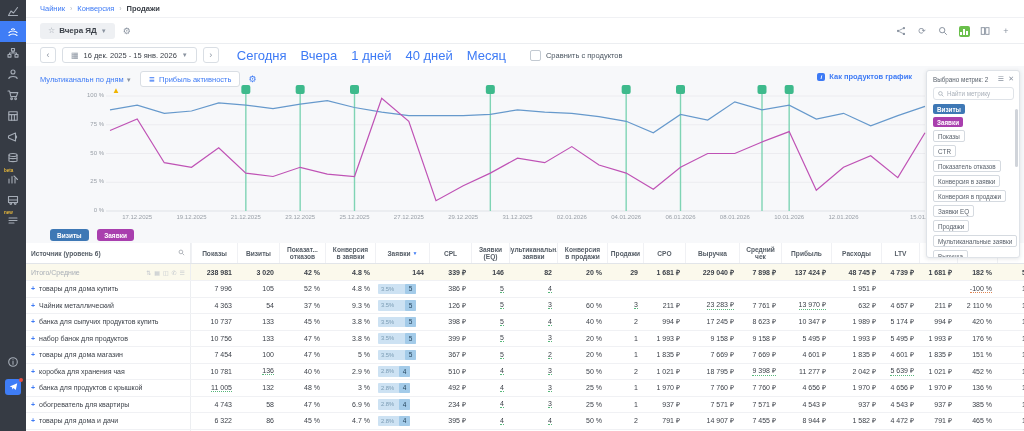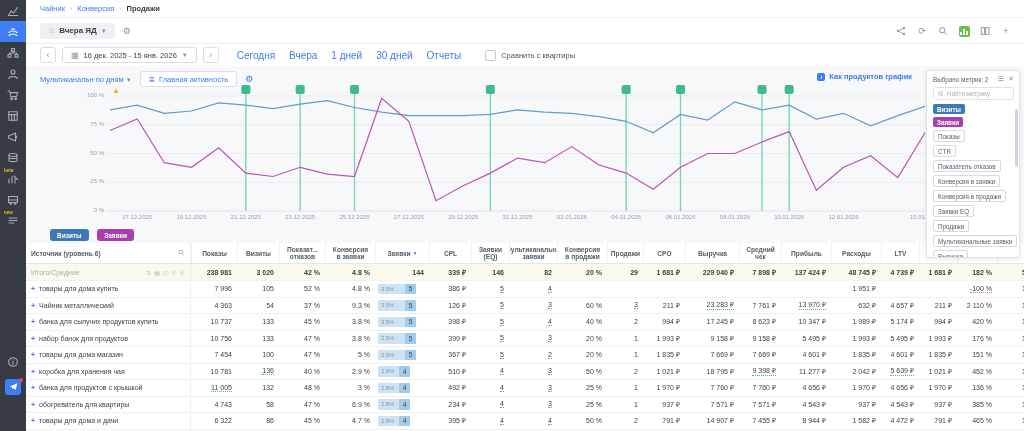--- a/index.html
+++ b/index.html
@@ -33,7 +33,7 @@
   .nav-btn{width:16px;height:16px;border:1px solid #d9dee4;border-radius:3px;display:flex;align-items:center;justify-content:center;color:#8a93a0;font-size:9px;background:#fff;box-sizing:border-box;}
   .date-pill{height:16px;border:1px solid #d9dee4;border-radius:3px;background:#fff;display:flex;align-items:center;gap:5px;padding:0 8px;font-size:7.5px;color:#3a3f47;box-sizing:border-box;}
   .cal{color:#8a93a0;font-size:8px;}
-  #quick-links{display:flex;gap:14px;margin-left:12px;font-size:10px;}
+  #quick-links{display:flex;gap:14px;margin-left:12px;font-size:13px;}
   #quick-links span{color:#3d7af5;}
   #compare{display:flex;align-items:center;gap:5px;margin-left:18px;font-size:7.5px;color:#4a5560;}
   .chk{width:9px;height:9px;border:1px solid #c3cad2;border-radius:2px;background:#fff;}

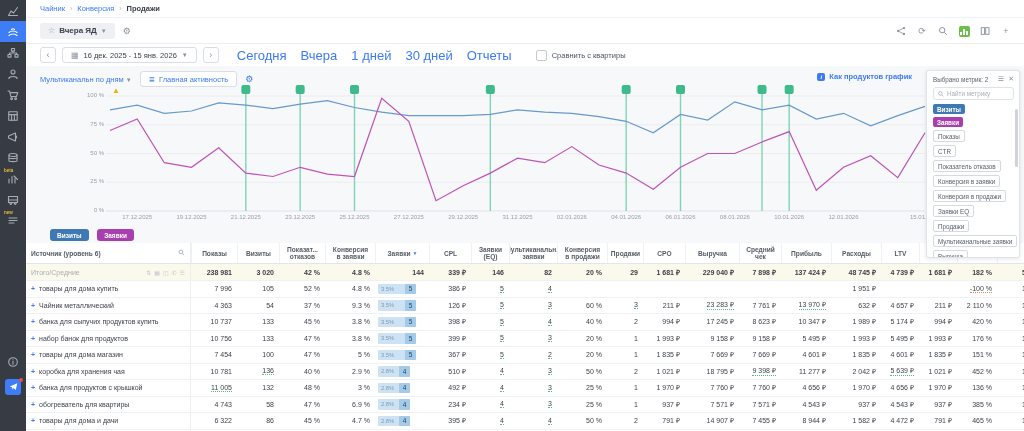--- a/index.html
+++ b/index.html
@@ -239,7 +239,7 @@
         <span>Сегодня</span>
         <span>Вчера</span>
         <span>1 дней</span>
-        <span>30 дней</span>
+        <span>40 дней</span>
         <span>Отчеты</span>
       </div>
     <div id="compare">

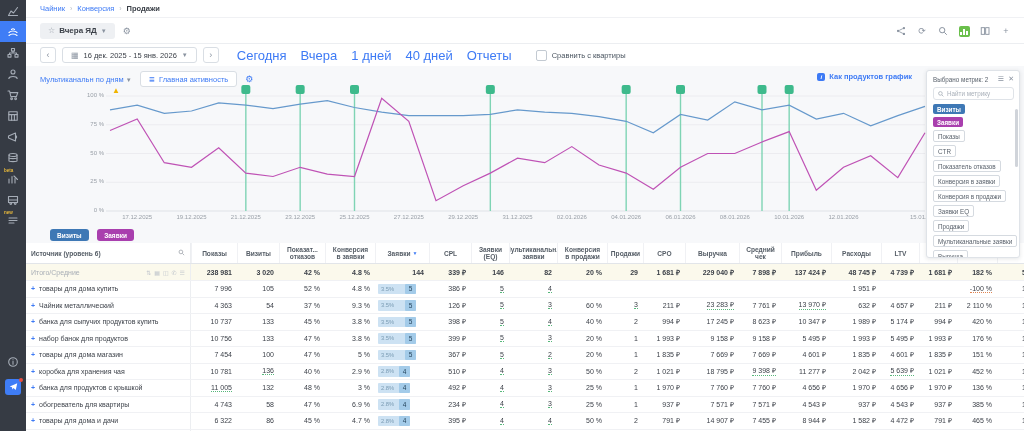--- a/index.html
+++ b/index.html
@@ -240,7 +240,7 @@
         <span>Вчера</span>
         <span>1 дней</span>
         <span>40 дней</span>
-        <span>Отчеты</span>
+        <span>Месяц</span>
       </div>
     <div id="compare">
       <span class="chk"></span>

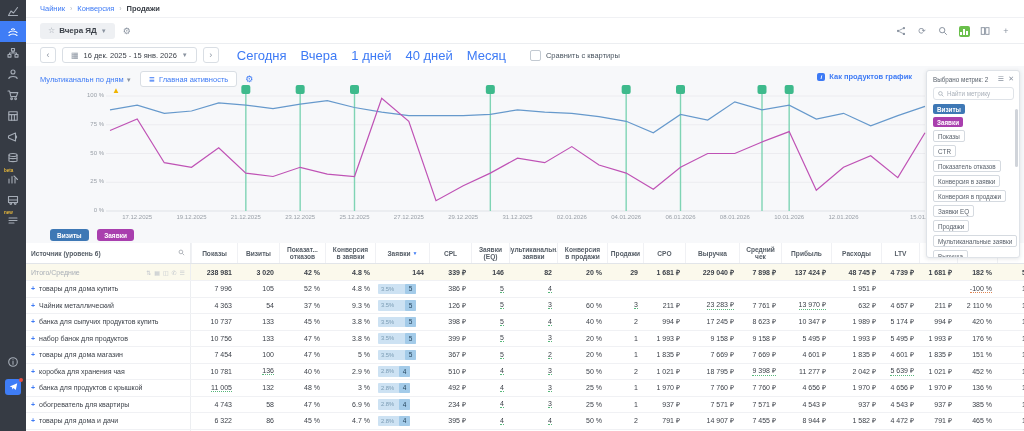--- a/index.html
+++ b/index.html
@@ -244,7 +244,7 @@
       </div>
     <div id="compare">
       <span class="chk"></span>
-      <span>Сравнить с квартиры</span>
+      <span>Сравнить с продуктов</span>
     </div>
   </div>
 

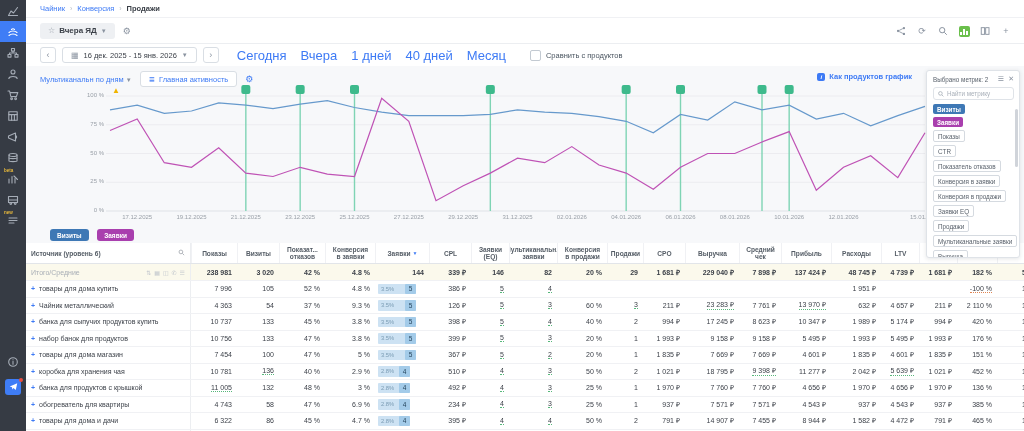--- a/index.html
+++ b/index.html
@@ -253,7 +253,7 @@
       <span id="group-by"><span>Мультиканальн по дням</span> <span class="caret">▼</span></span>
       <span id="add-activity">
           <span>≣</span>
-          <span>Главная активность</span>
+          <span>Прибыль активность</span>
         </span>
       <span class="gear2">⚙</span>
     </div>

